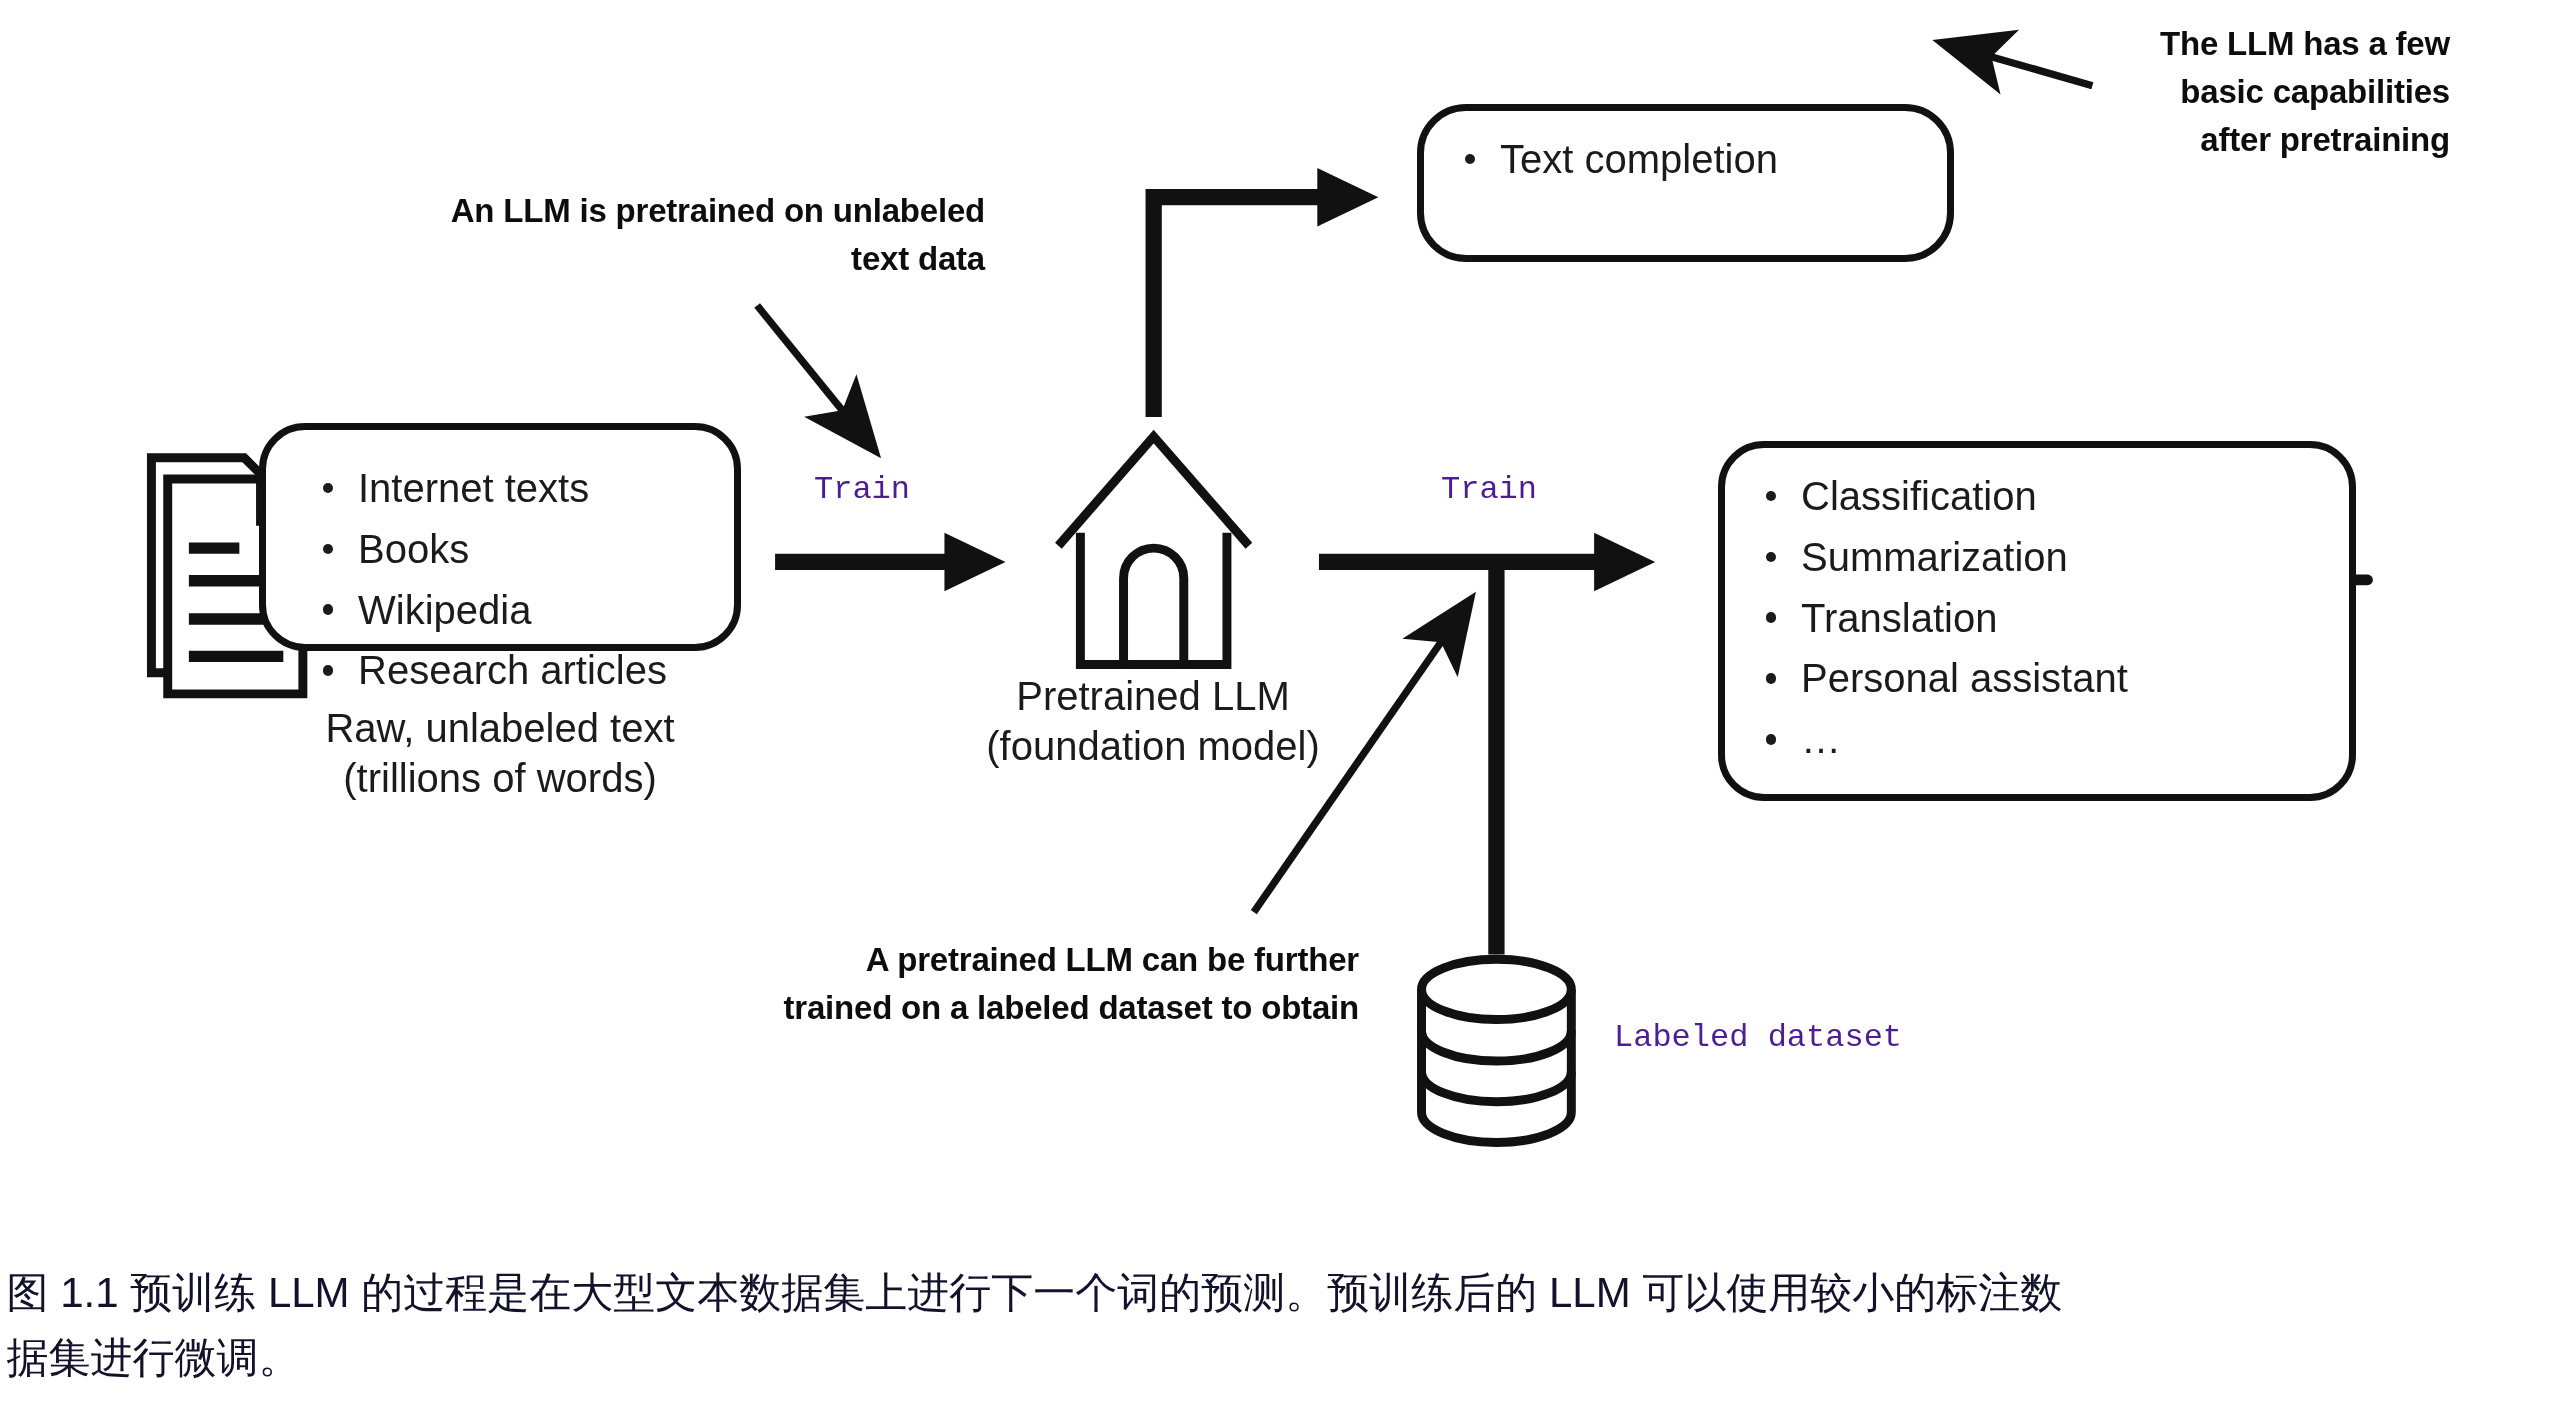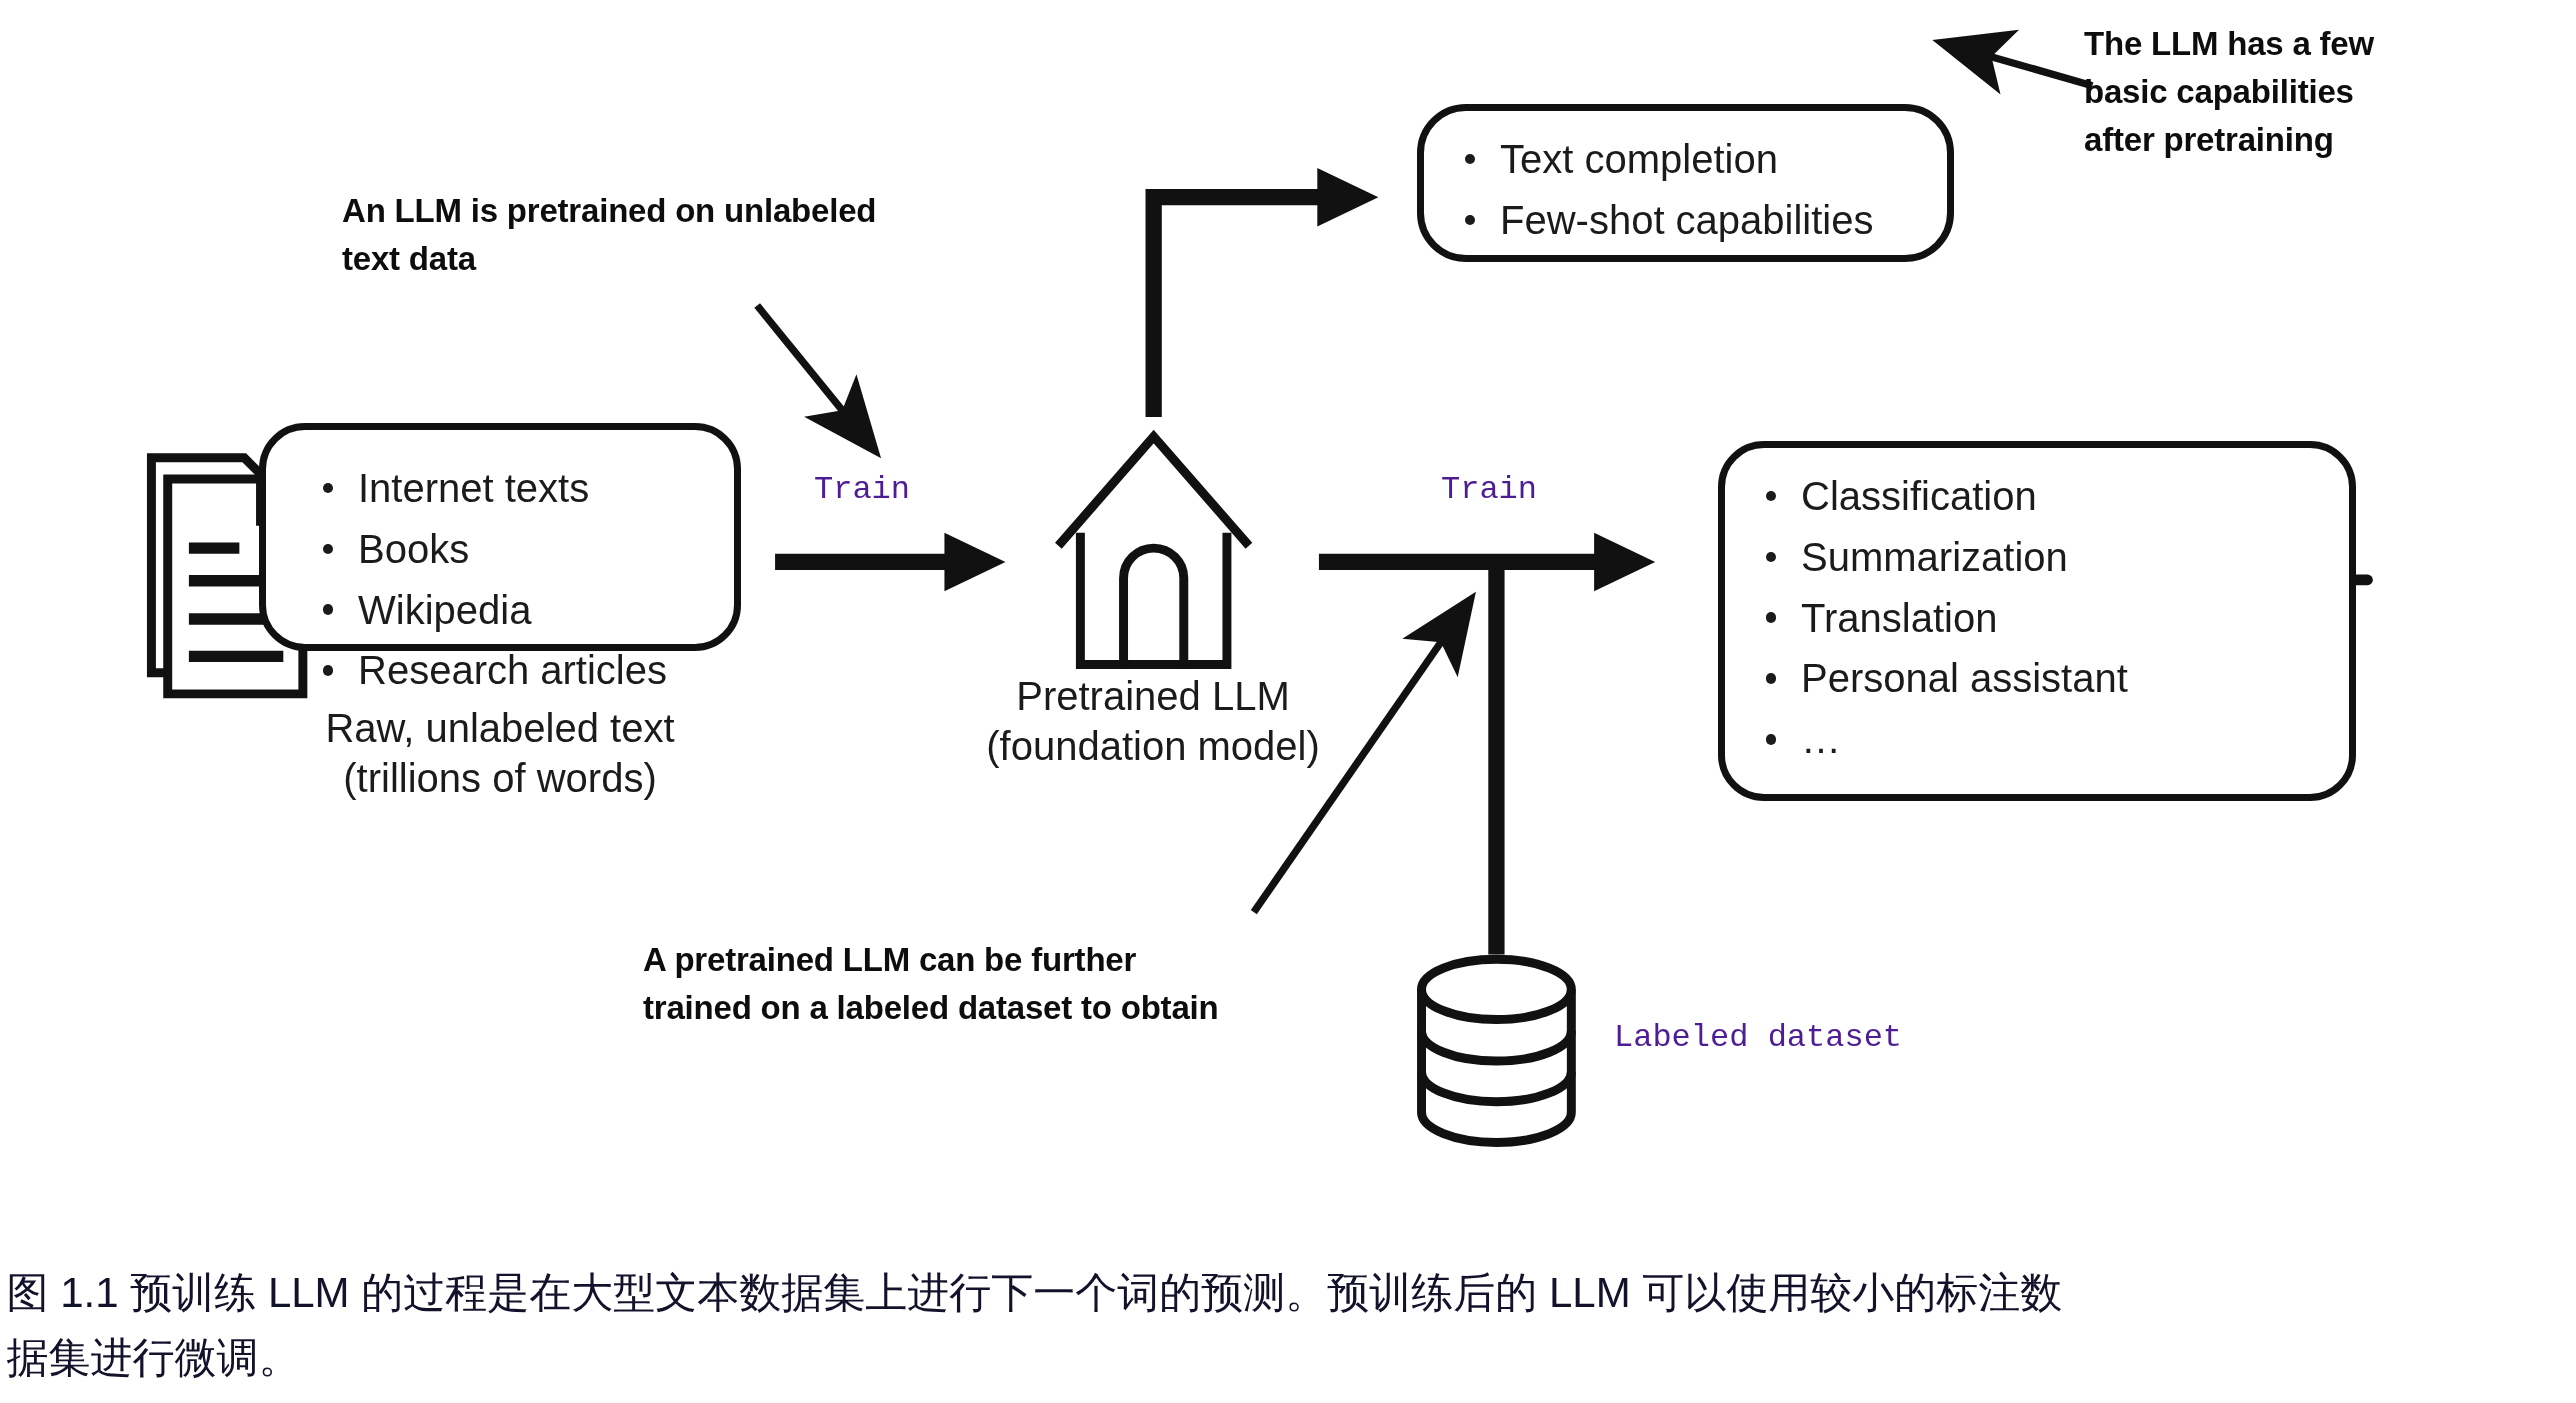--- a/index.html
+++ b/index.html
@@ -76,7 +76,7 @@
     font-size: 33px;
     line-height: 1.46;
     color: #0d0d0d;
-    text-align: left;
+    text-align: right;
     letter-spacing: -0.2px;
     white-space: nowrap;
   }

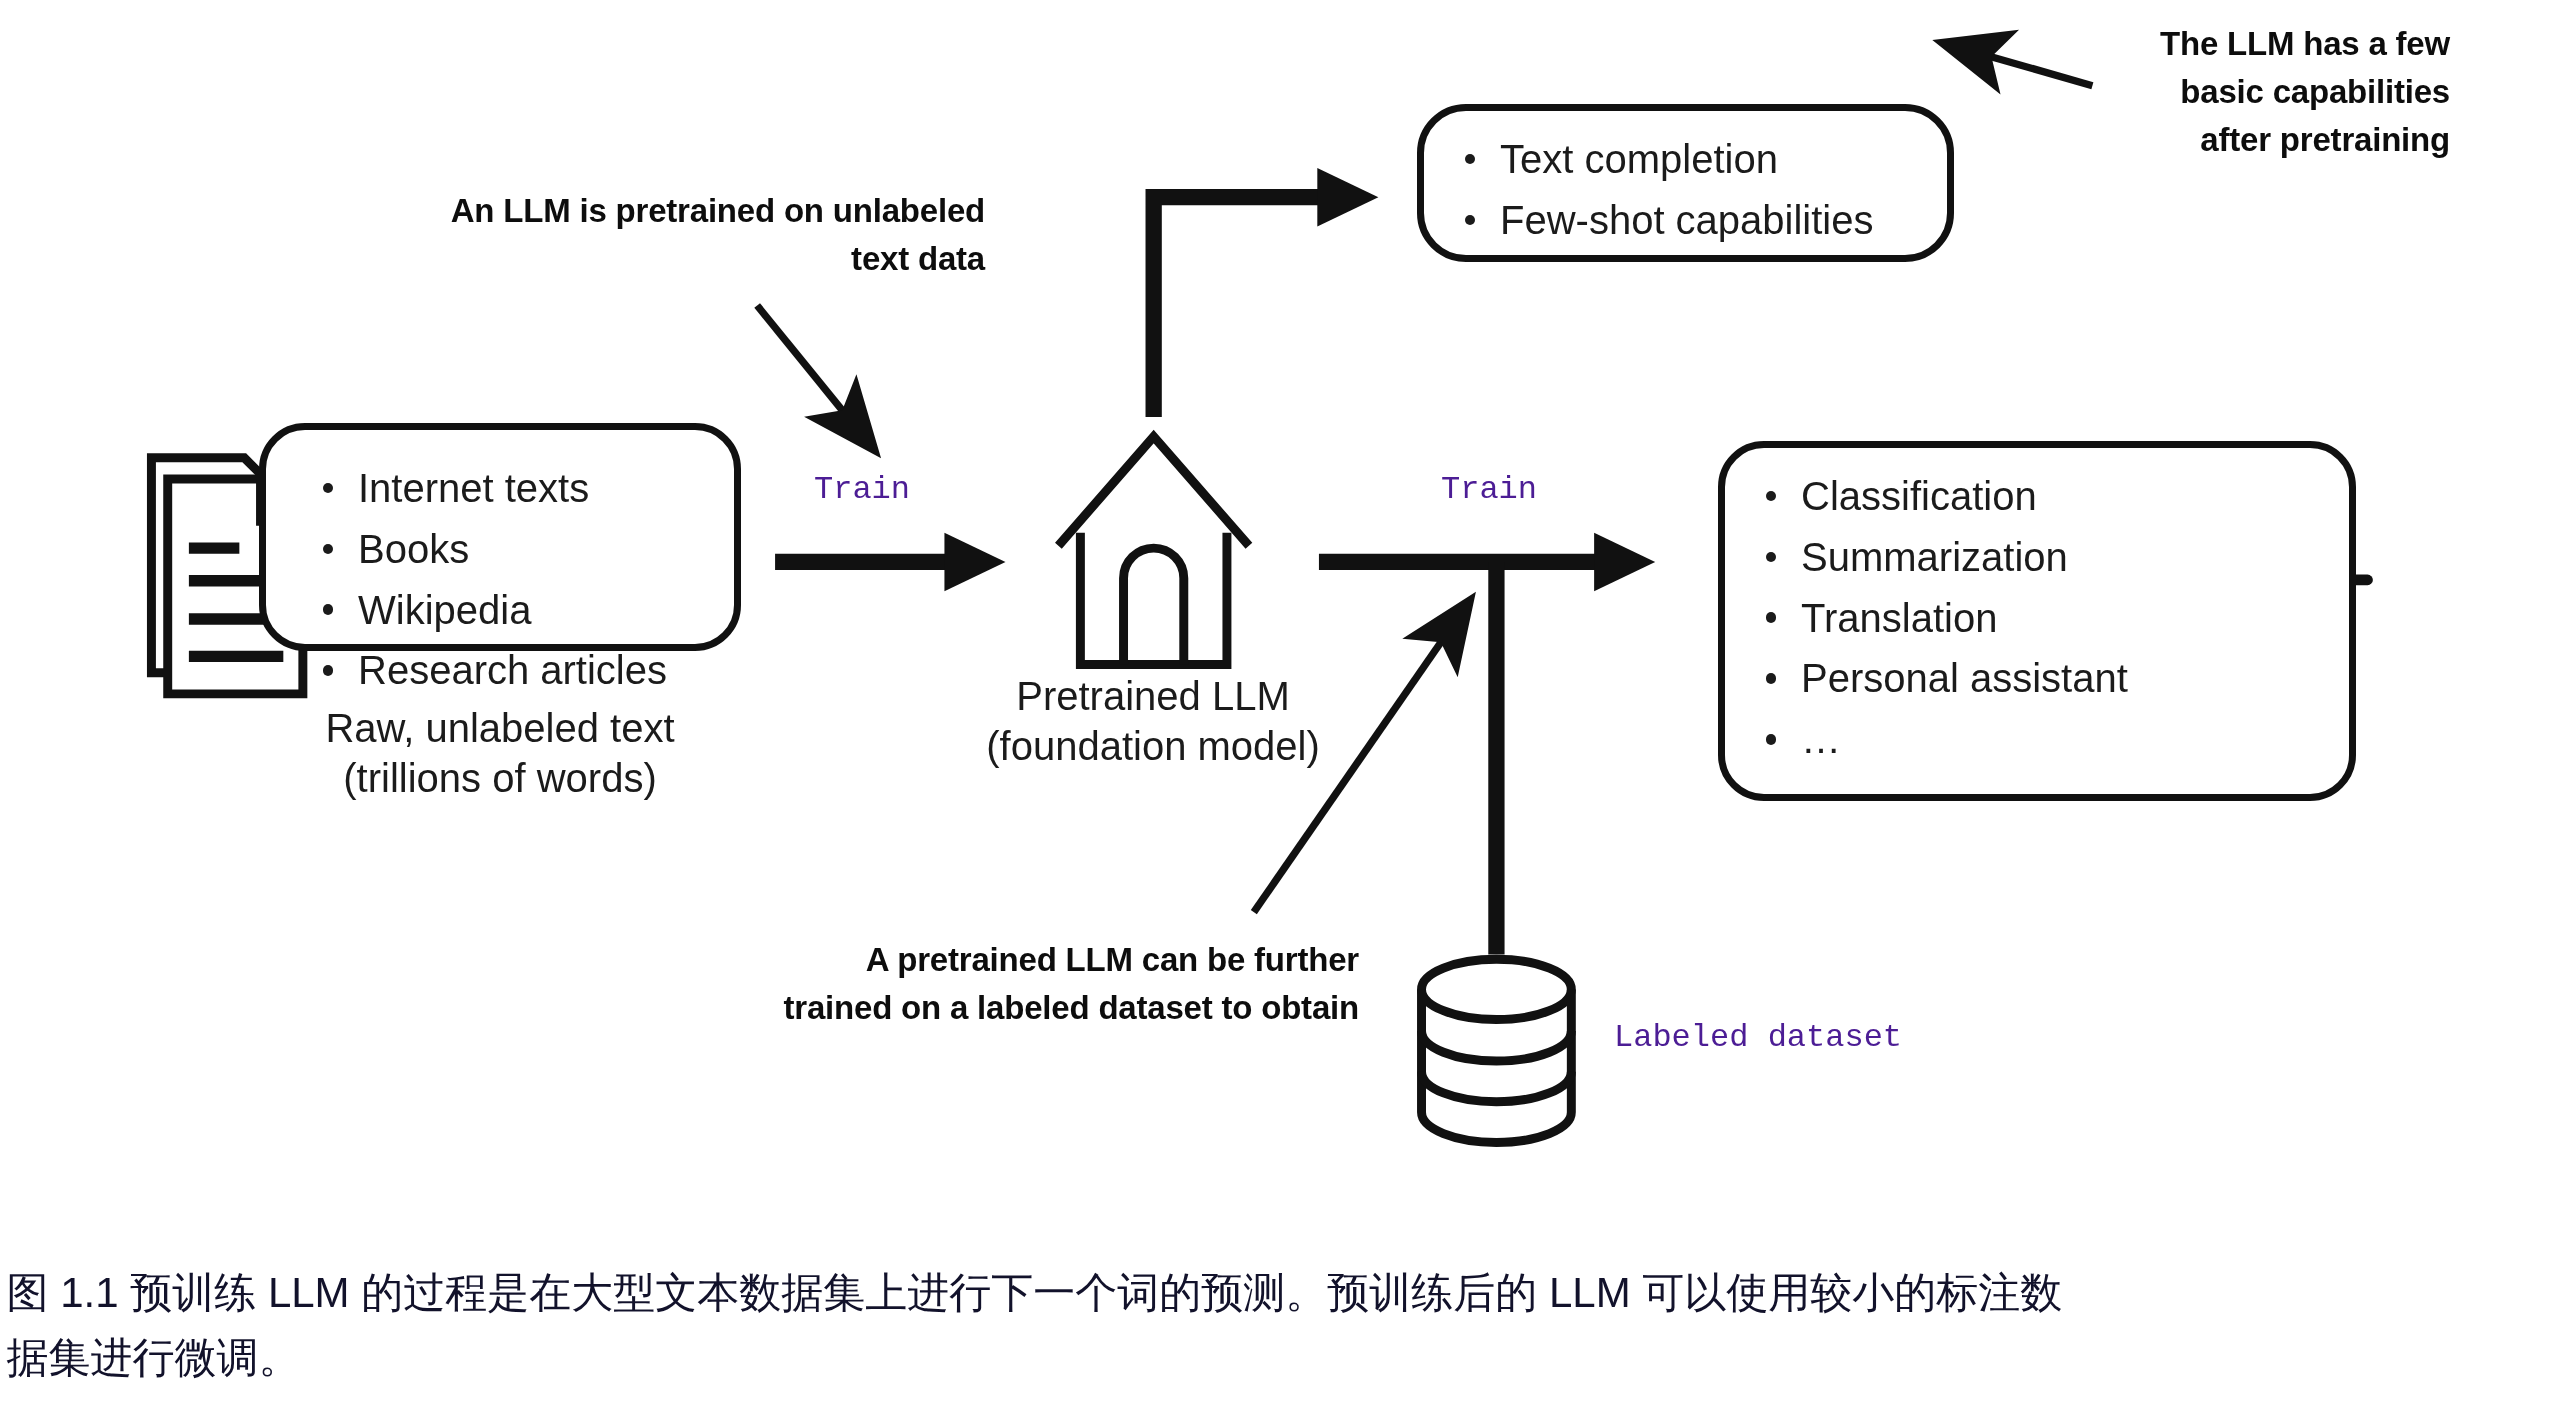--- a/index.html
+++ b/index.html
@@ -202,7 +202,6 @@
   <div class="rbox" style="left:1417px; top:104px; width:537px; height:158px; border-radius:49px;">
     <ul class="bullets" style="margin:18px 0 0 34px;">
       <li>Text completion</li>
-      <li>Few-shot capabilities</li>
     </ul>
   </div>
 

